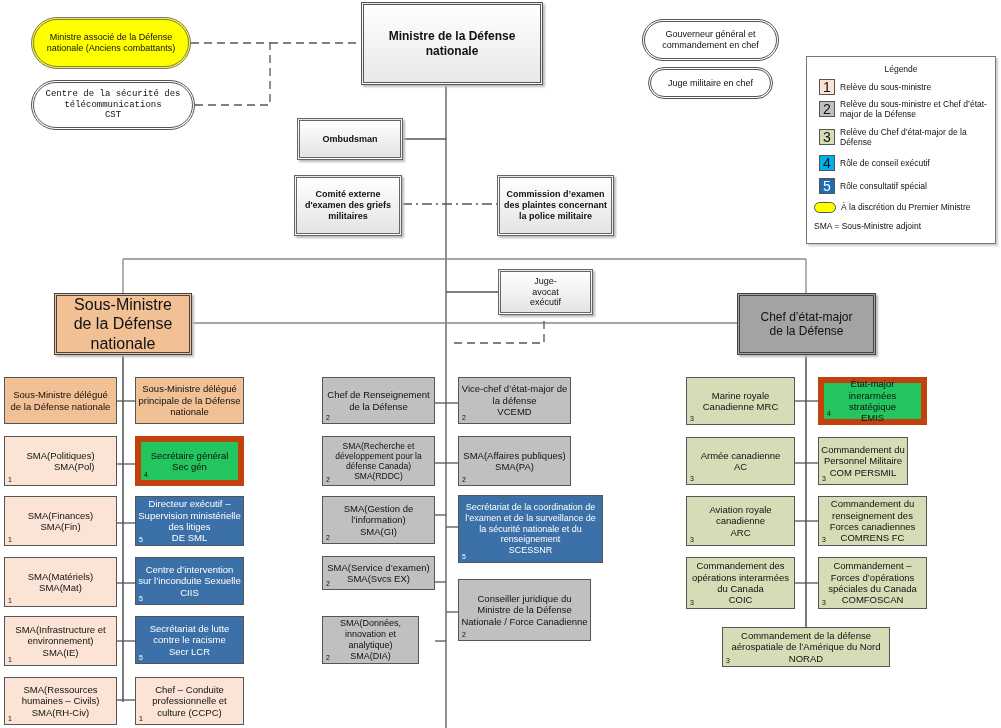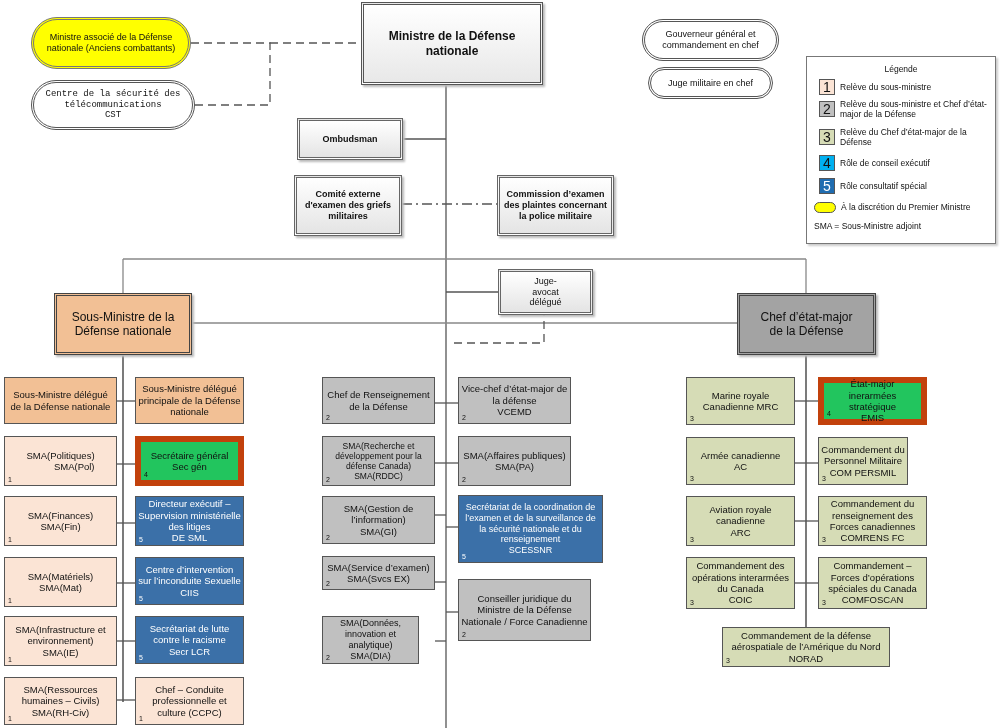--- a/index.html
+++ b/index.html
@@ -115,7 +115,7 @@
   <span>Commission d’examen des plaintes concernant la police militaire</span>
 </div>
 <div class="box grad" style="left:498px;top:269px;width:95px;height:46px;">
-  <span style="padding:0 18px;">Juge-avocat délégué</span>
+  <span style="padding:0 18px;">Juge-avocat exécutif</span>
 </div>
 
 <div class="box peach-main" style="left:54px;top:293px;width:138px;height:62px;">

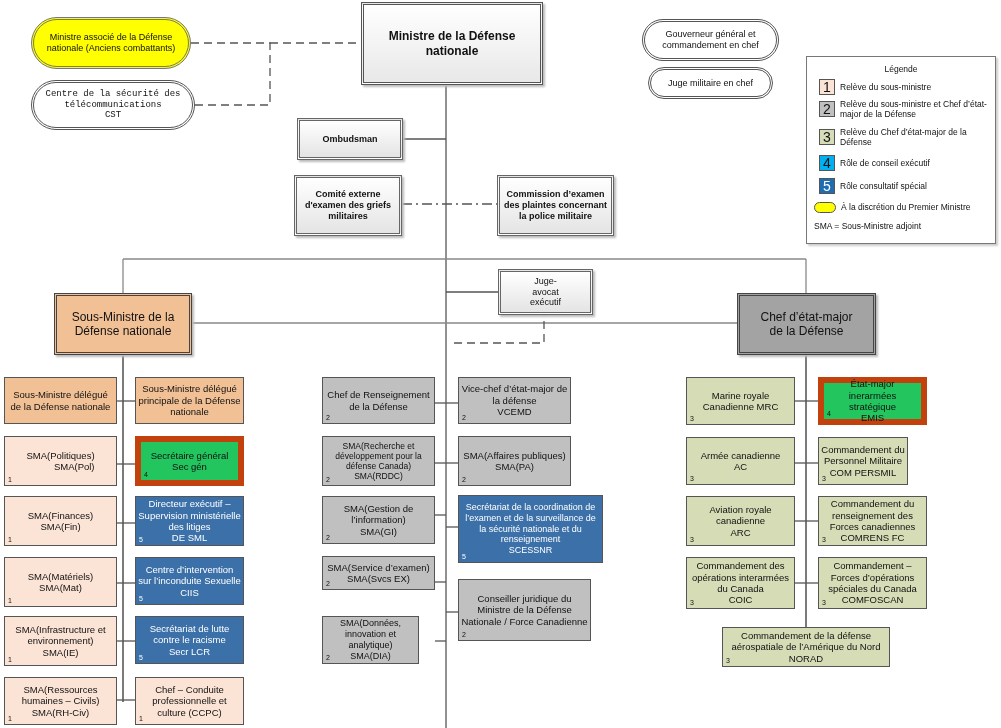--- a/index.html
+++ b/index.html
@@ -17,7 +17,7 @@
   .grad { background: linear-gradient(#ffffff, #e4e4e4); border: 3px double #666;
           box-shadow: 2px 2px 2px #bbb; font-size: 9px; }
   .grad.bold { font-weight: bold; }
-  .peach-main { background: #f2c095; border: 3px double #444; font-size: 12px;
+  .peach-main { background: #f2c095; border: 3px double #444; font-size: 16px;
                 box-shadow: 2px 2px 2px #bbb; }
   .green-main { background: #a3a3a3; border: 3px double #444; font-size: 12px;
                 box-shadow: 2px 2px 2px #bbb; }

